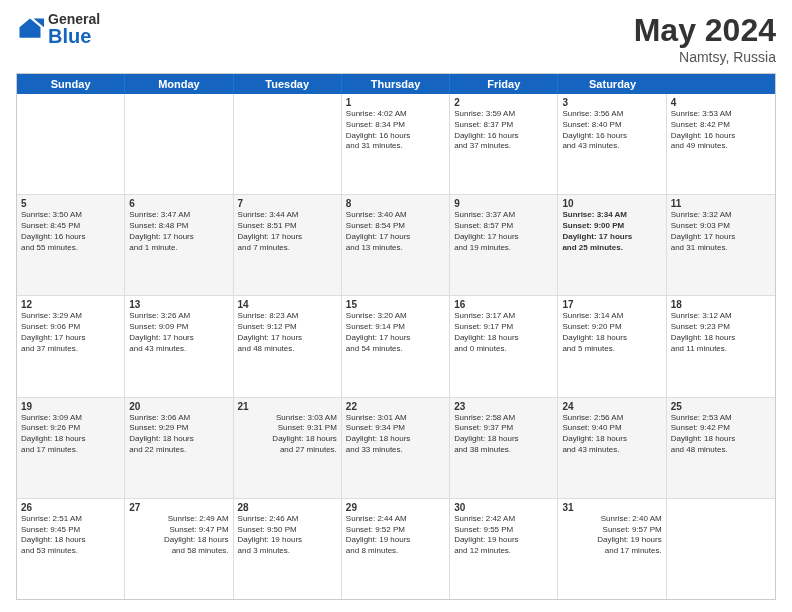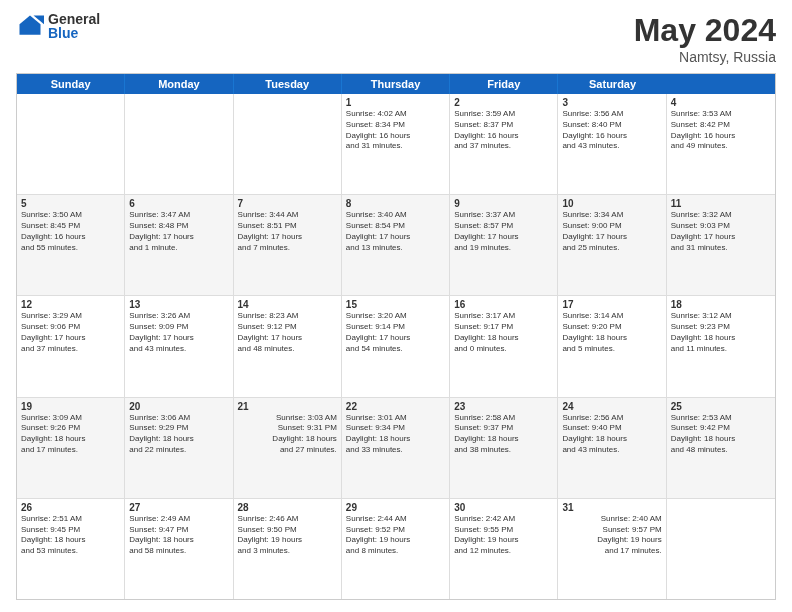--- a/index.html
+++ b/index.html
@@ -39,7 +39,7 @@
       color: #333;
     }
     .logo-blue {
-      font-size: 14px;
+      font-size: 20px;
       font-weight: bold;
       color: #1565c0;
     }

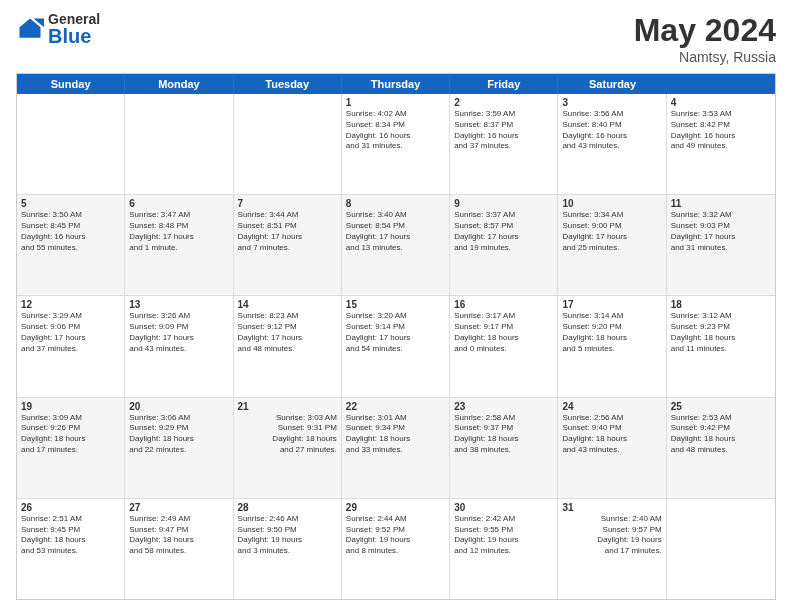--- a/index.html
+++ b/index.html
@@ -217,7 +217,7 @@
           </div>
           <div class="cal-cell">
             <span class="day-num">10</span>
-            <div class="day-info" style="white-space: pre-line;">Sunrise: 3:34 AM
+            <div class="day-info" style="white-space: pre-line; font-weight: bold;">Sunrise: 3:34 AM
 Sunset: 9:00 PM
 Daylight: 17 hours
 and 25 minutes.</div>

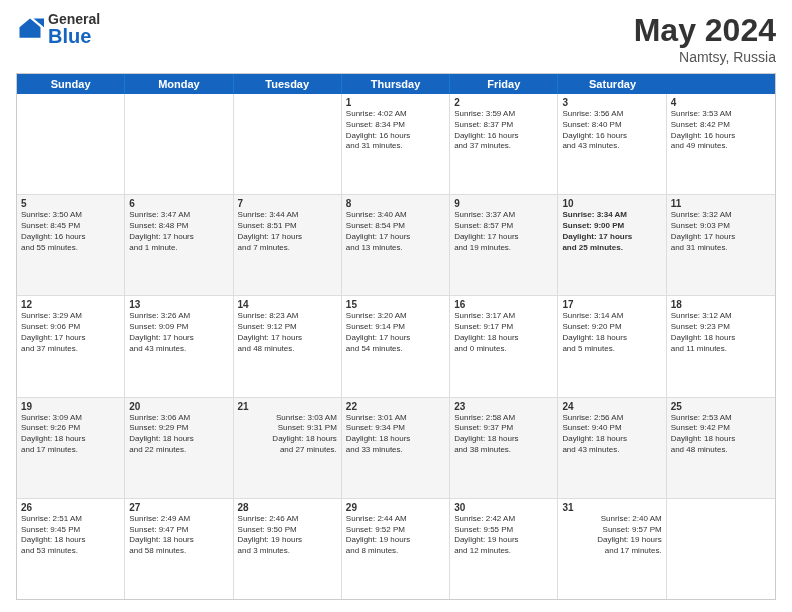--- a/index.html
+++ b/index.html
@@ -342,7 +342,7 @@
           </div>
           <div class="cal-cell">
             <span class="day-num">27</span>
-            <div class="day-info" style="white-space: pre-line;">Sunrise: 2:49 AM
+            <div class="day-info" style="white-space: pre-line; text-align: right;">Sunrise: 2:49 AM
 Sunset: 9:47 PM
 Daylight: 18 hours
 and 58 minutes.</div>

